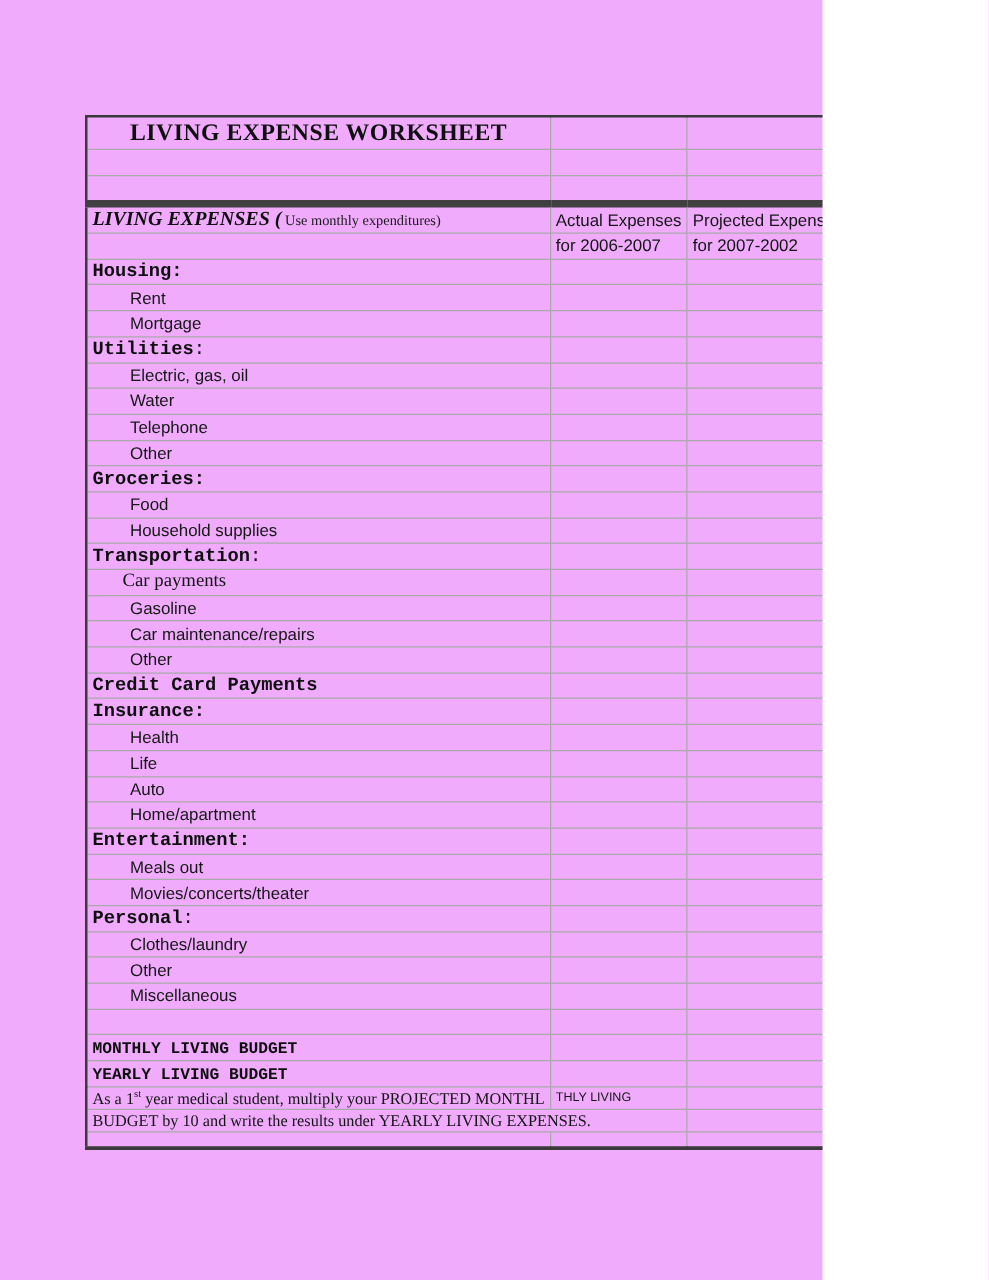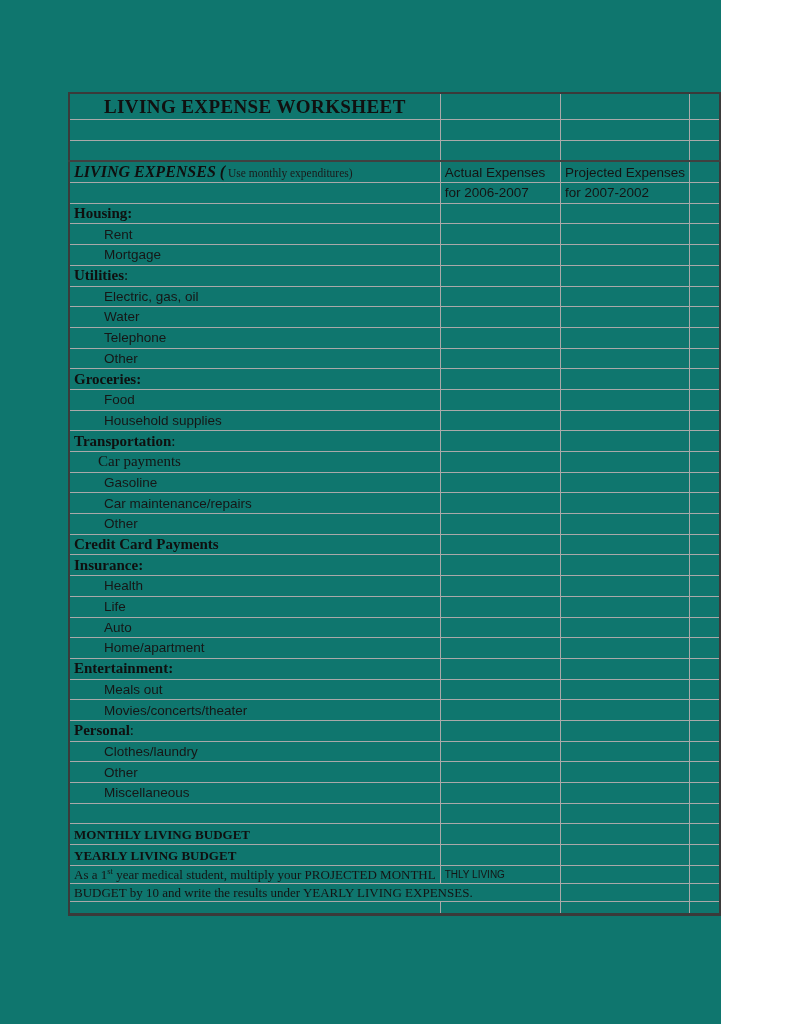--- a/index.html
+++ b/index.html
@@ -5,8 +5,8 @@
   html,body{margin:0;padding:0;}
   .page{
     position:relative;
-    width:721px;height:1024px;
-    background:#0f766e;
+    width:658px;height:1024px;
+    background:#f0abfc;
     overflow:hidden;
     font-family:"Liberation Sans",sans-serif;
   }

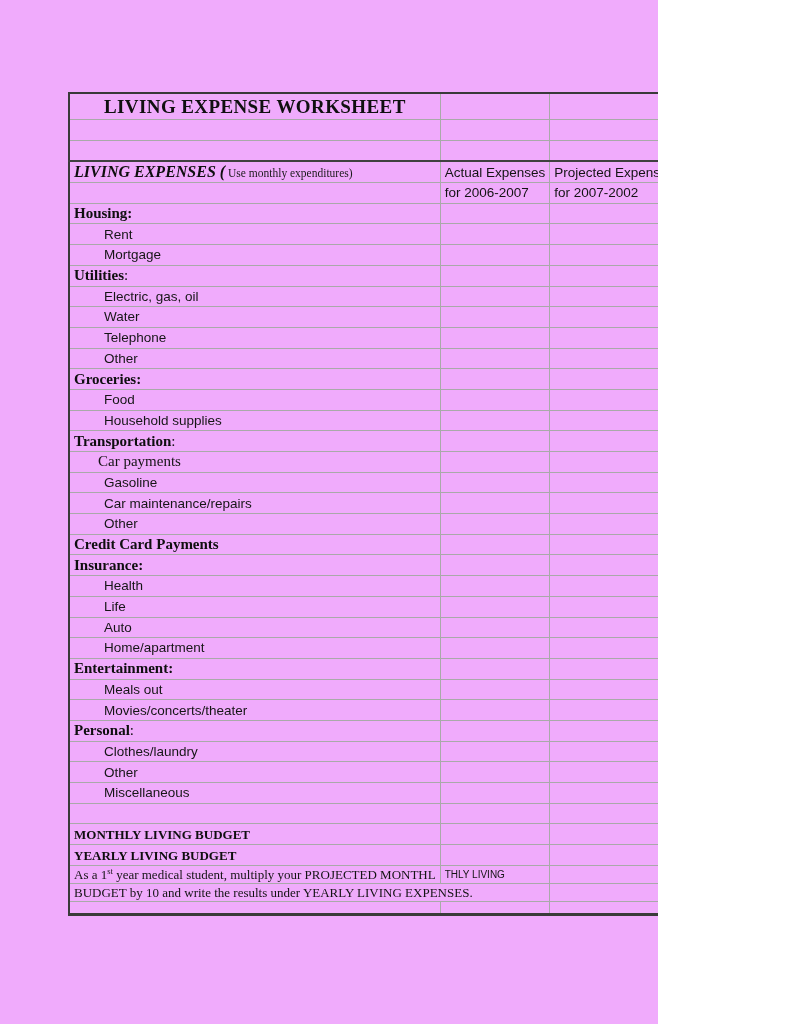--- a/index.html
+++ b/index.html
@@ -44,7 +44,7 @@
     color:#101010;
   }
 
-  tr.head-rule td{border-top:2px solid #404040;}
+  tr.head-rule td{border-top:6px solid #404040;}
   td.expenses-label .bi{
     font-family:"Liberation Serif",serif;
     font-style:italic;font-weight:bold;

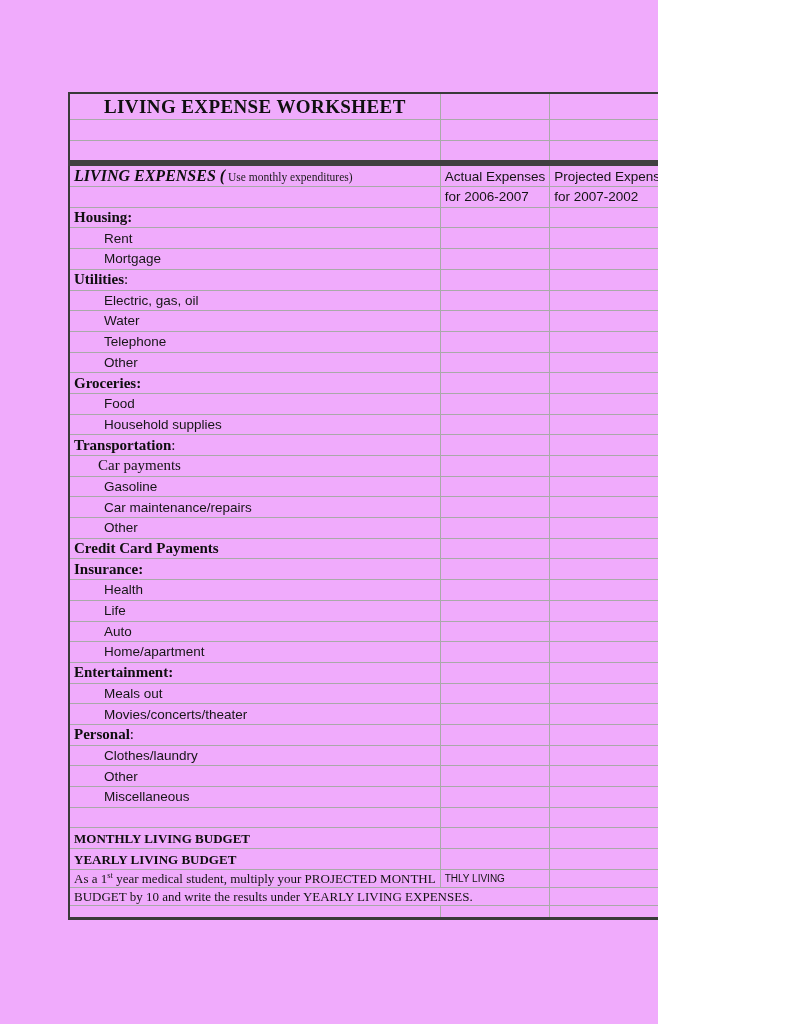--- a/index.html
+++ b/index.html
@@ -58,7 +58,7 @@
 
   
   td.label.section,td.label.budget{
-    font-family:Liberation Serif, serif;
+    font-family:Liberation Mono, monospace;
     font-size:15px;color:#0f0f0f;
   }
   td.label.section .bold,td.label.budget .bold{font-weight:bold;}

